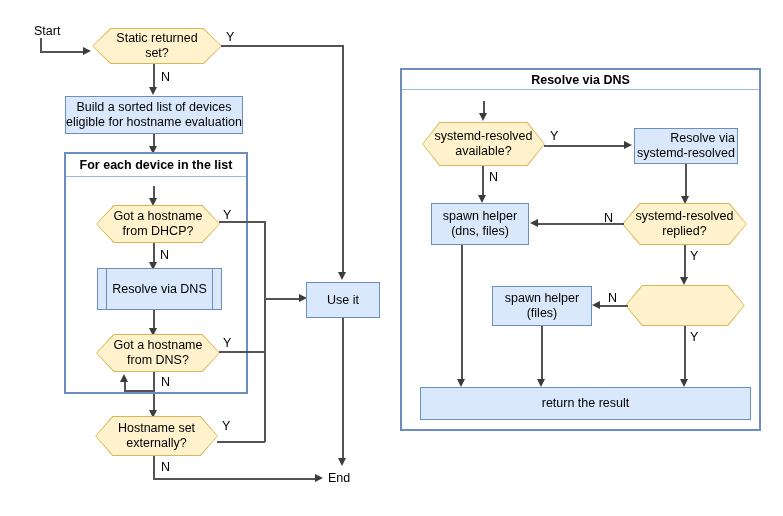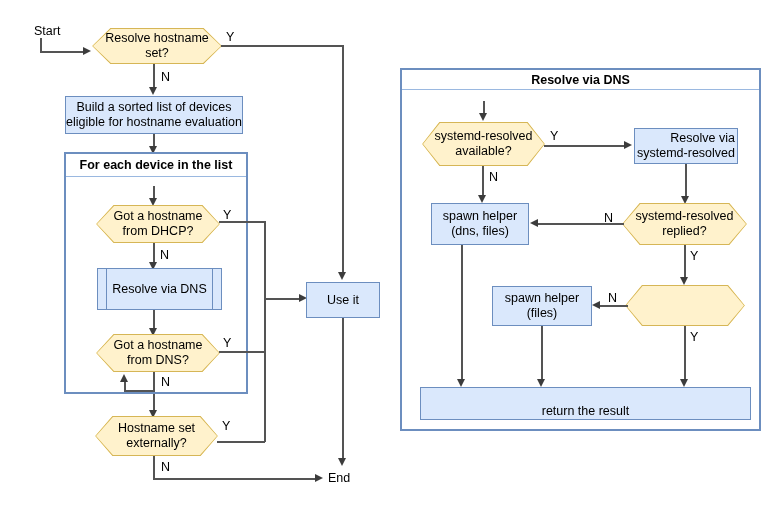--- a/index.html
+++ b/index.html
@@ -145,7 +145,7 @@
   <div class="hex" style="left:92px; top:28px; width:130px; height:36px;">
     <div class="hex-border"></div>
     <div class="hex-fill"></div>
-    <div class="hex-label" style="white-space:pre-line;">Resolve hostname
+    <div class="hex-label" style="white-space:pre-line;">Static returned
 set?</div>
   </div>
   <div class="edge-label" style="left:226px; top:31px;">Y</div>

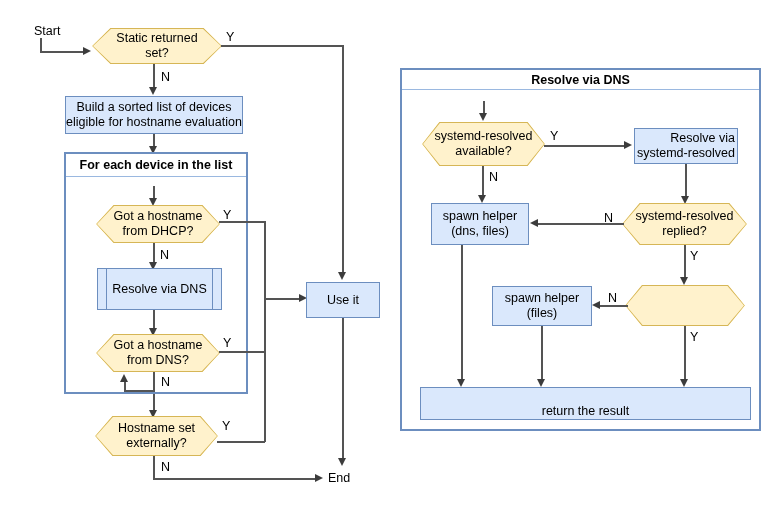--- a/index.html
+++ b/index.html
@@ -317,7 +317,7 @@
   <div class="ln ln-v" style="left:541px; top:326px; height:54px;"></div>
   <div class="arrow arrow-d" style="left:537px; top:379px;"></div>
 
-  <div class="box" style="left:420px; top:387px; width:331px; height:33px;align-items:flex-end;">
+  <div class="box" style="left:420px; top:387px; width:331px; height:33px;">
     <span>return the result</span>
   </div>
 

